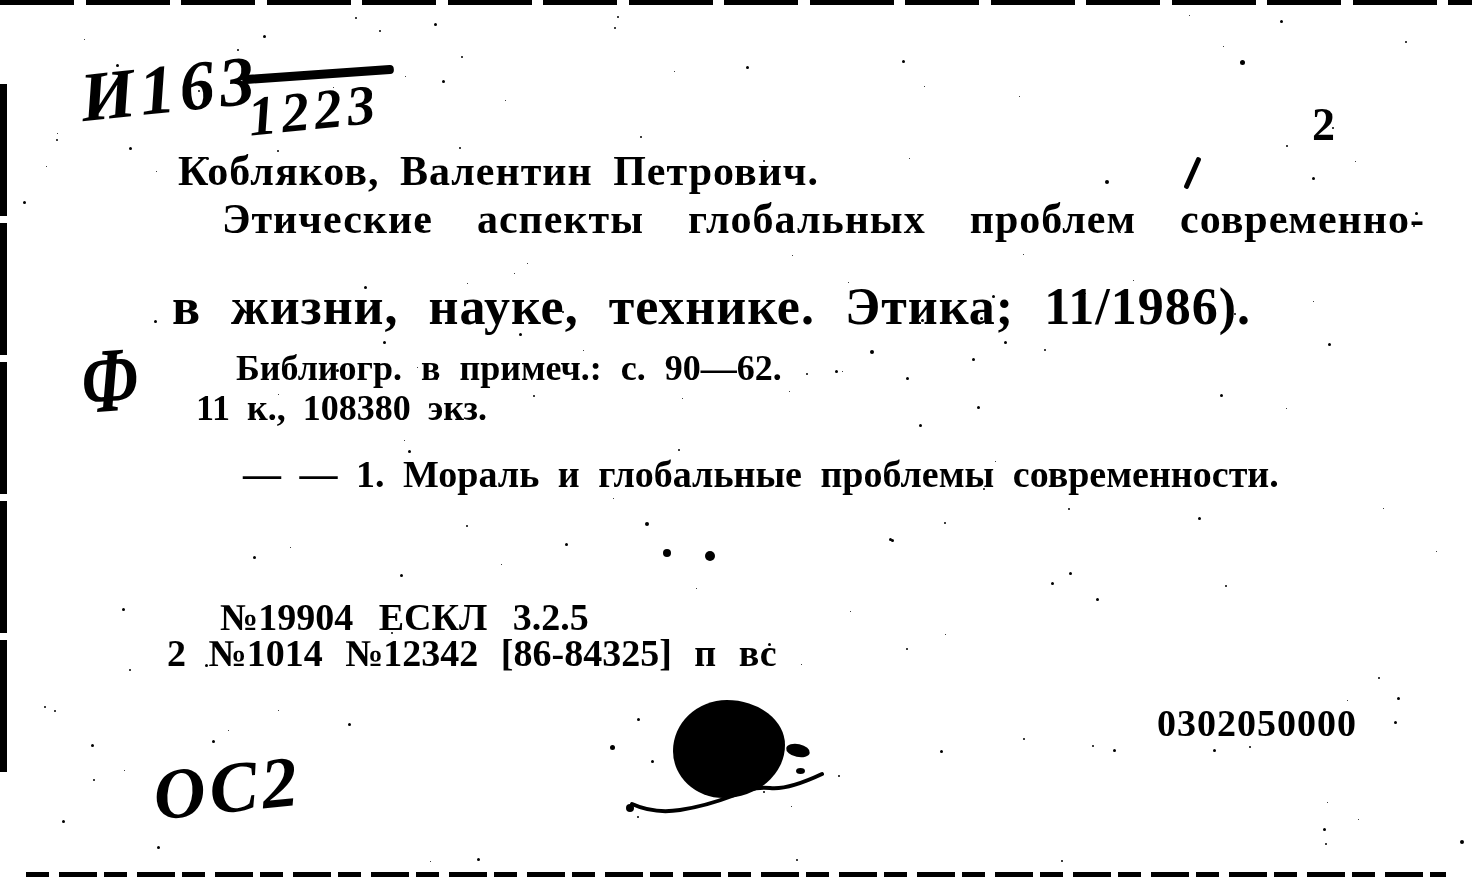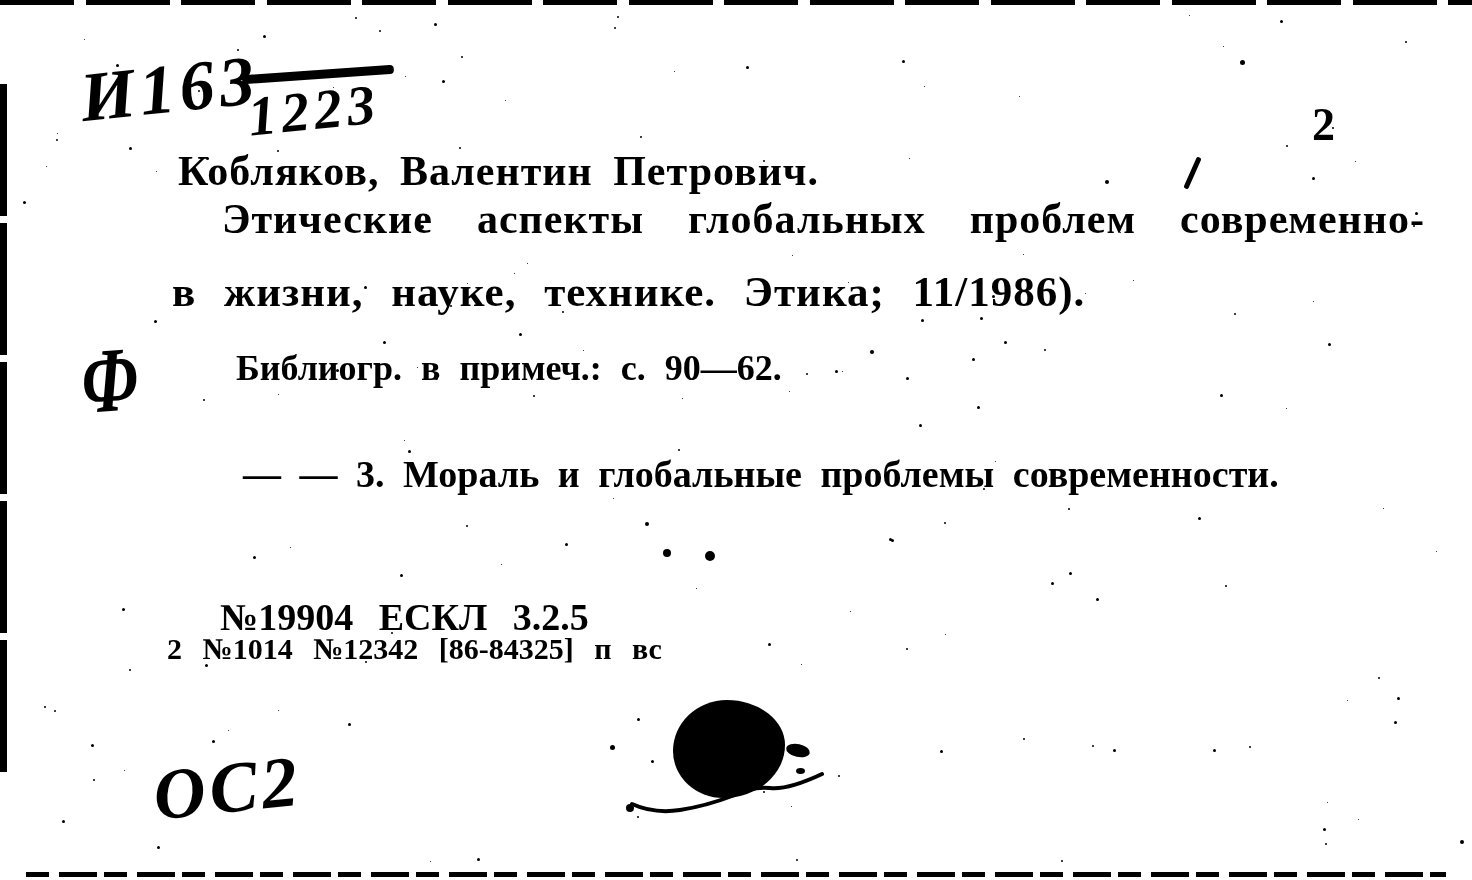--- a/index.html
+++ b/index.html
@@ -39,7 +39,7 @@
   .descline{font-size:42px;letter-spacing:1px;text-align:justify;text-align-last:justify;white-space:normal;}
   .desc1{left:222px;top:198px;width:1203px;}
   .desc2{left:172px;top:243px;width:1253px;}
-  .desc3{left:172px;top:270px;font-size:43px;word-spacing:16px;letter-spacing:1px;}
+  .desc3{left:172px;top:281px;font-size:52px;word-spacing:16px;letter-spacing:1px;}
 
   .phimark{left:80px;top:336px;font-size:92px;font-style:italic;font-weight:bold;
     transform:scaleX(0.72) rotate(-3deg);transform-origin:left top;}

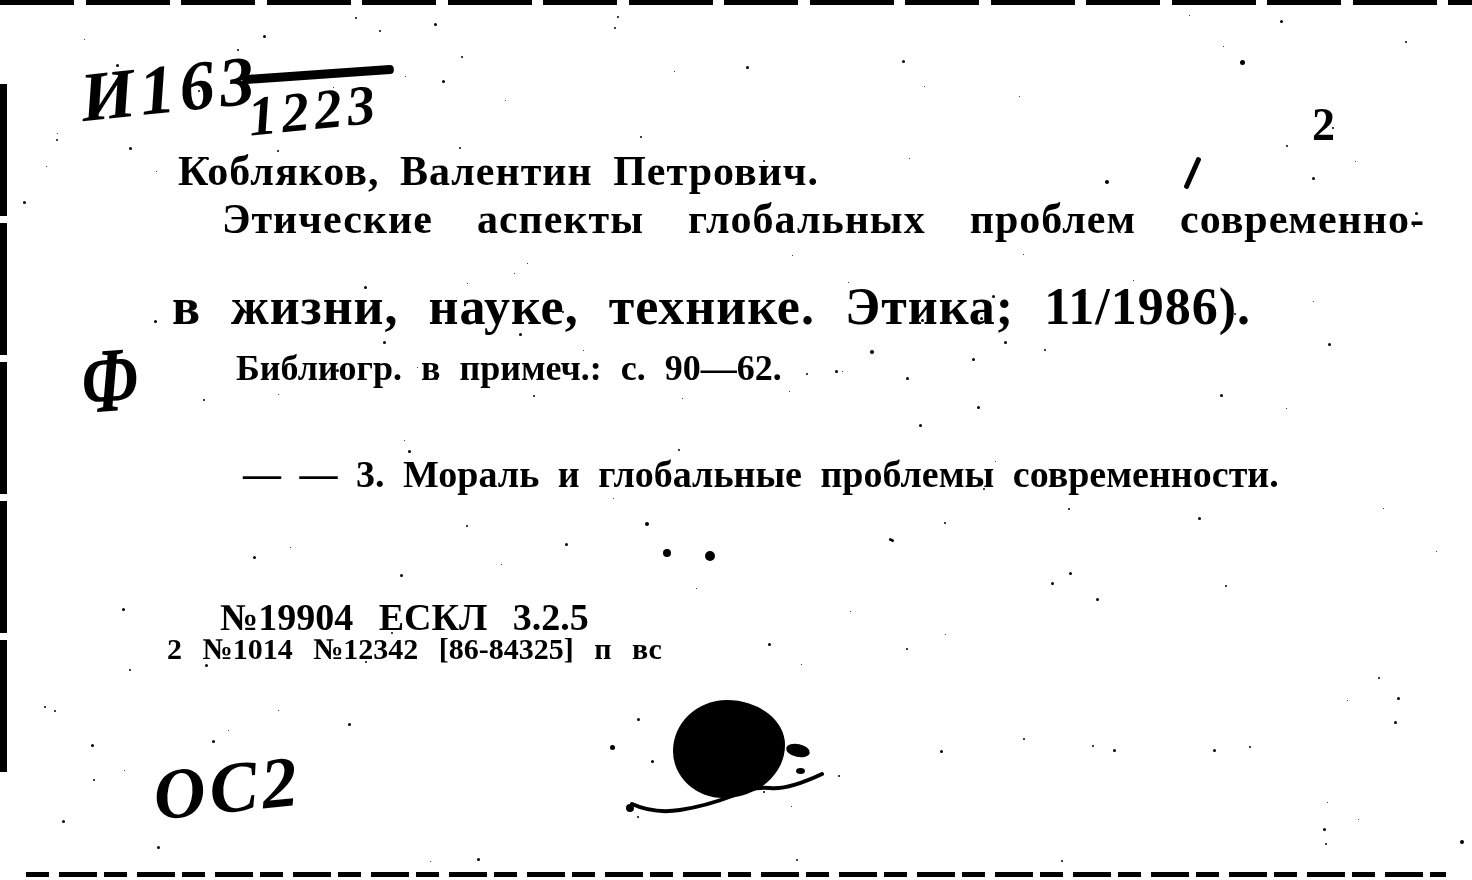--- a/index.html
+++ b/index.html
@@ -94,6 +94,7 @@
   <div class="abs phimark">Ф</div>
 
   <div class="abs print biblio">Библиогр. в примеч.: с. 90—62.</div>
+  <div class="abs print printrun">11 к., 108380 экз.</div>
 
   <div class="abs print subject">— — 3. Мораль и глобальные проблемы современности.</div>
 

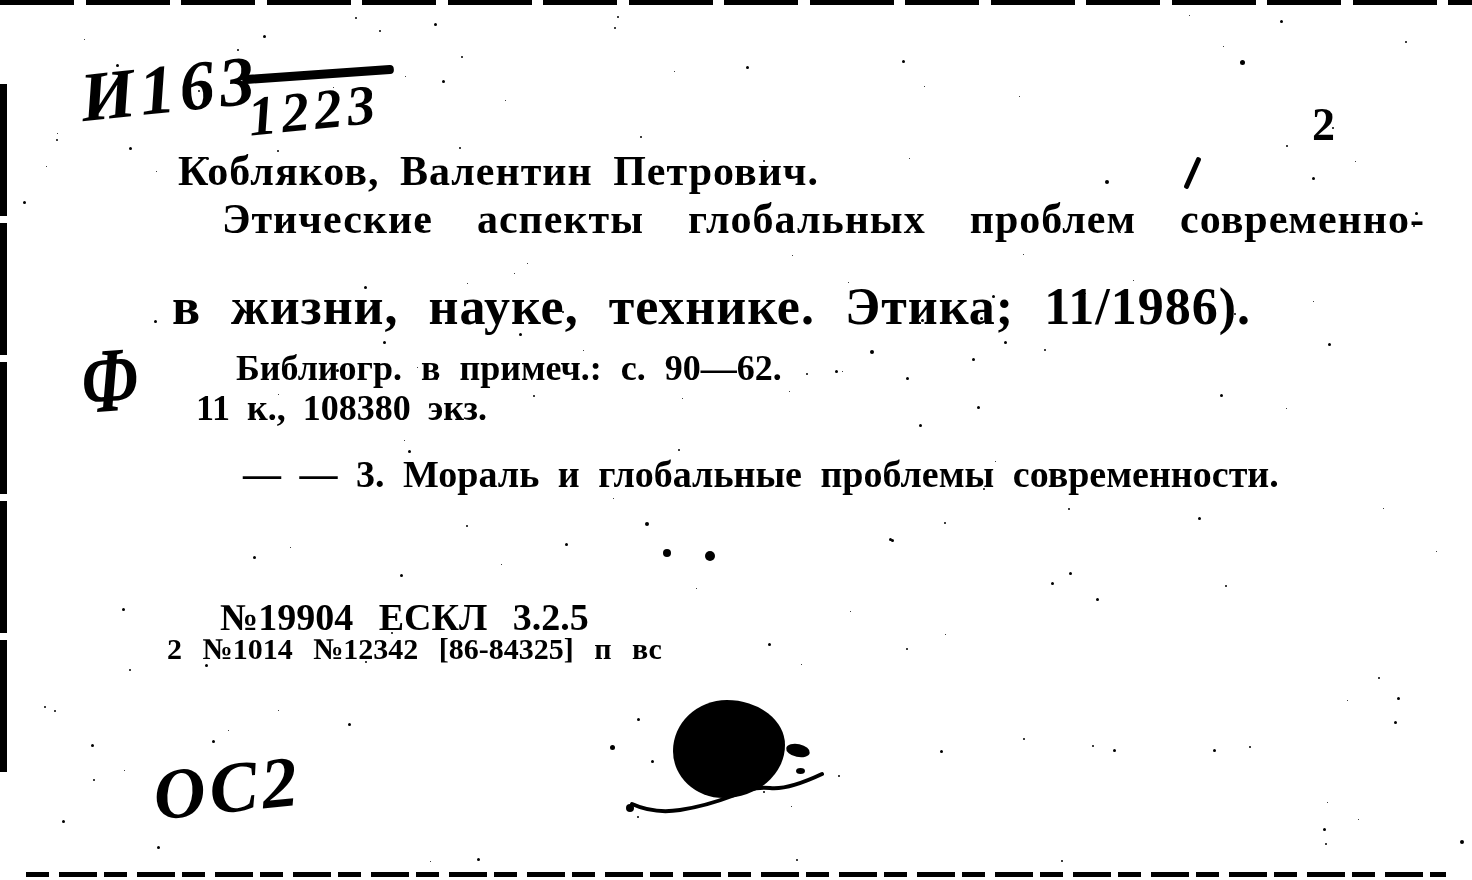--- a/index.html
+++ b/index.html
@@ -96,7 +96,7 @@
   <div class="abs print biblio">Библиогр. в примеч.: с. 90—62.</div>
   <div class="abs print printrun">11 к., 108380 экз.</div>
 
-  <div class="abs print subject">— — 3. Мораль и глобальные проблемы современности.</div>
+  <div class="abs print subject">— — 1. Мораль и глобальные проблемы современности.</div>
 
 
   <div class="abs print acc1">№19904 ЕСКЛ 3.2.5</div>

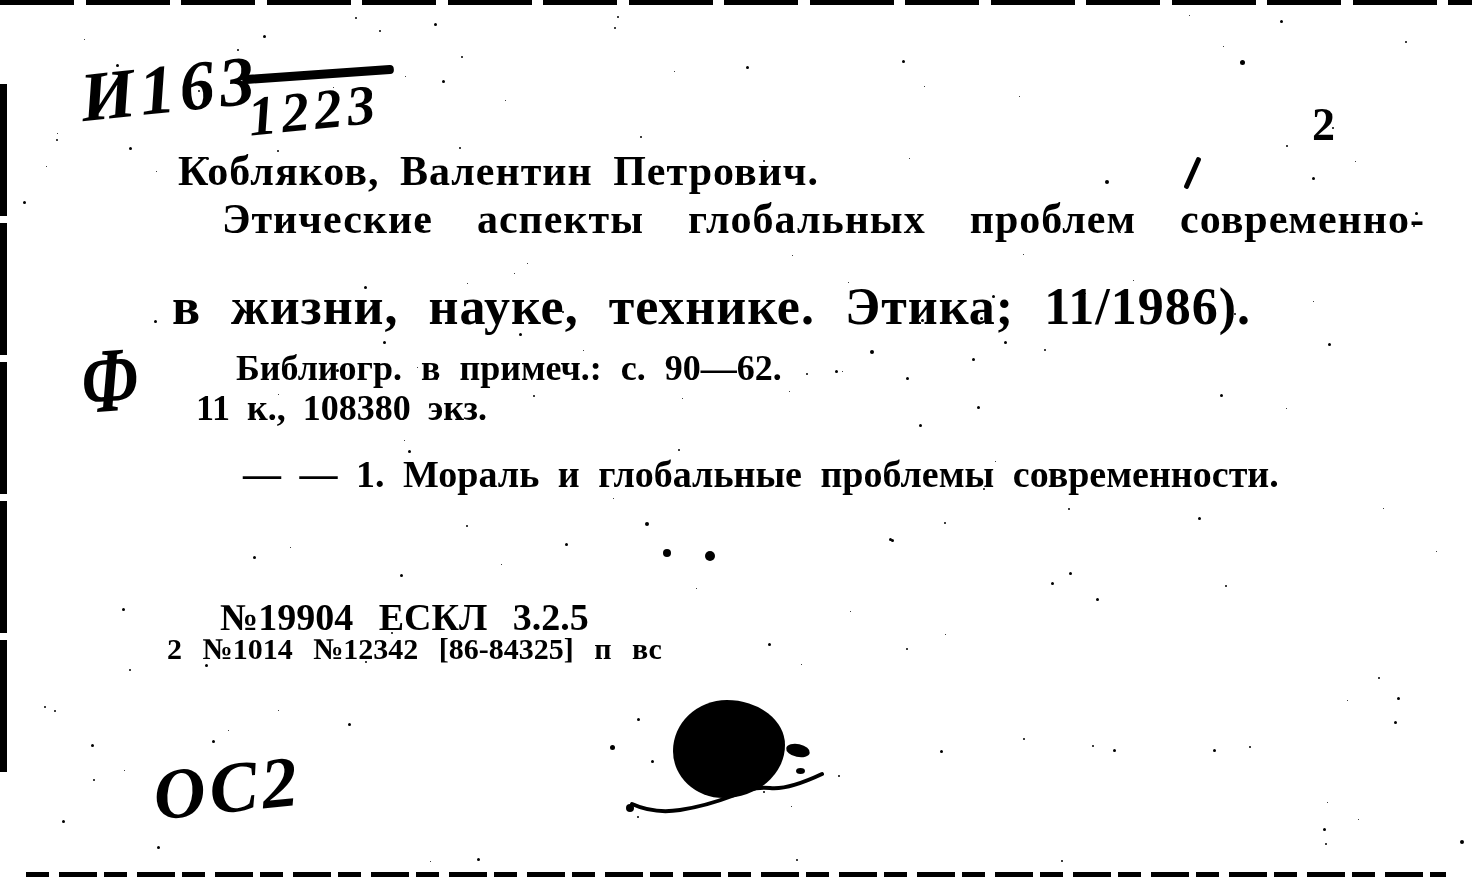--- a/index.html
+++ b/index.html
@@ -53,7 +53,7 @@
   .bbkrow{left:1162px;top:564px;width:188px;display:flex;justify-content:space-between;font-size:38px;font-weight:bold;}
 
   .acc1{left:220px;top:598px;font-size:38px;word-spacing:16px;}
-  .acc2{left:167px;top:634px;font-size:30px;word-spacing:13px;}
+  .acc2{left:167px;top:634px;font-size:38px;word-spacing:13px;}
   .acc3{left:218px;top:670px;font-size:38px;word-spacing:13px;}
   .catindex{left:1157px;top:704px;font-size:38px;letter-spacing:1px;}
 

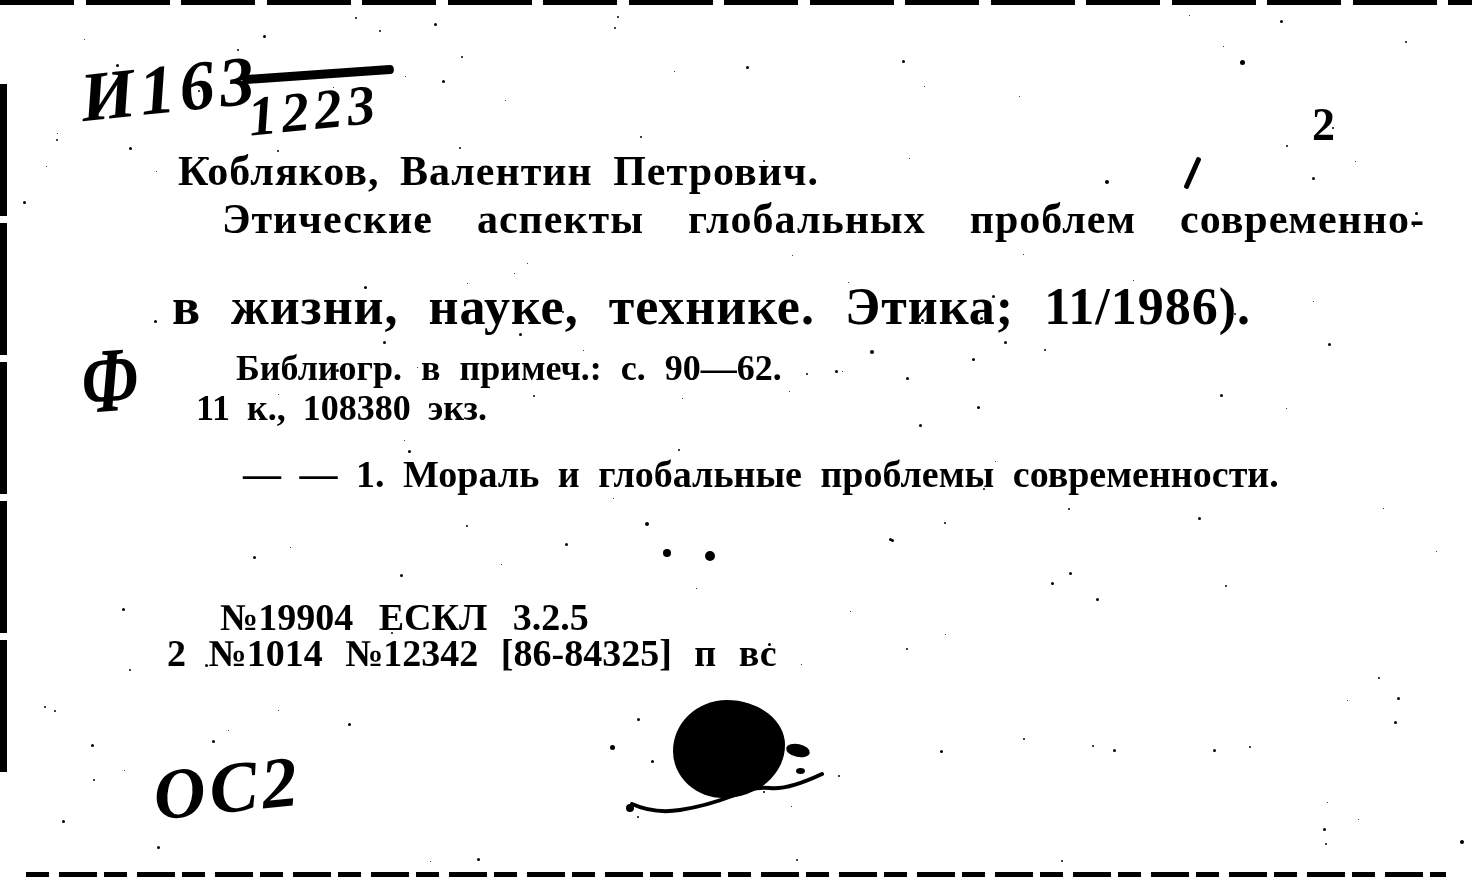--- a/index.html
+++ b/index.html
@@ -102,6 +102,7 @@
   <div class="abs print acc1">№19904 ЕСКЛ 3.2.5</div>
   <div class="abs print acc2">2 №1014 №12342 [86-84325] п вс</div>
 
+  <div class="abs print catindex">0302050000</div>
 
   <div class="abs blot"></div>
   <div class="abs blot-sat"></div>

